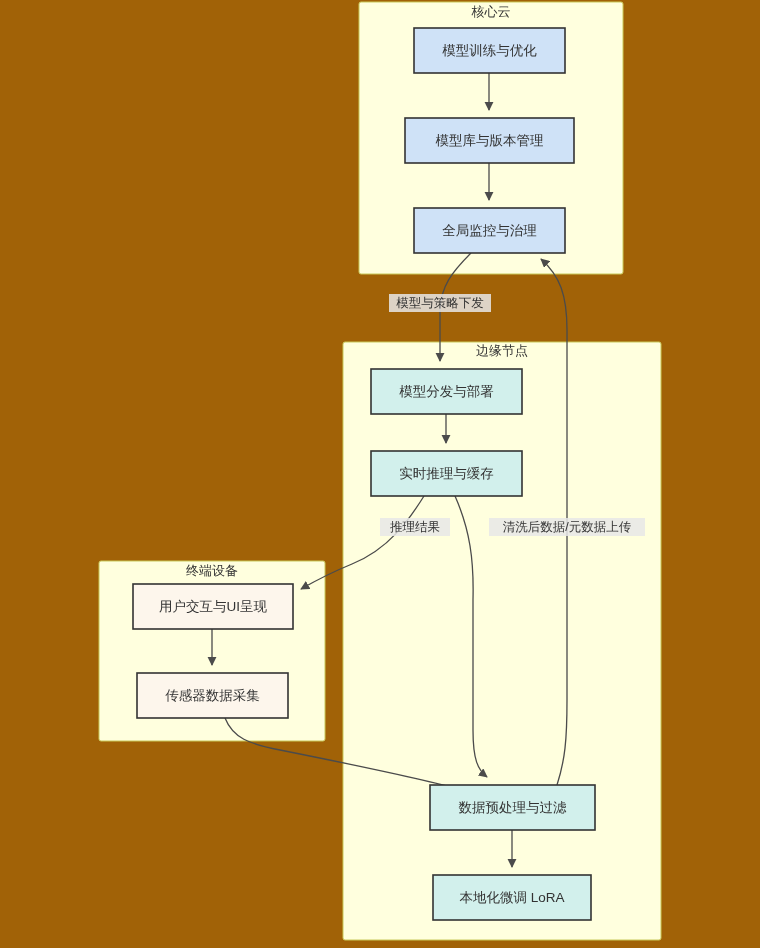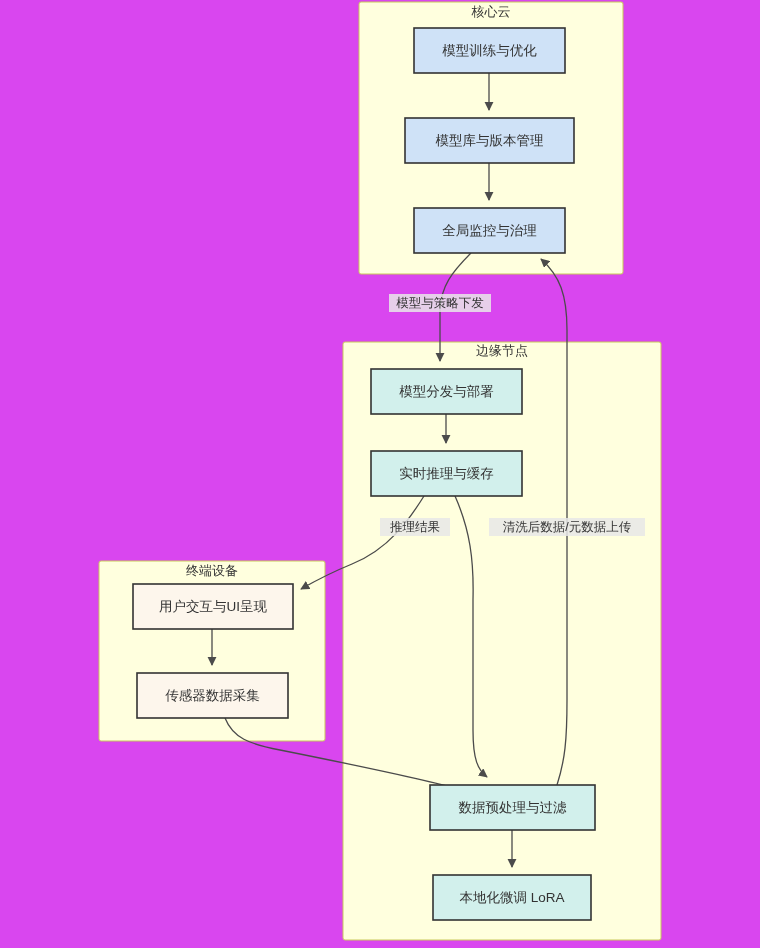--- a/index.html
+++ b/index.html
@@ -4,7 +4,7 @@
 <style>
   html,body{margin:0;padding:0;background:#ffffff;}
   body{width:760px;height:948px;font-family:"Liberation Sans","DejaVu Sans",sans-serif;}
-  #stage{position:relative;width:760px;height:948px;overflow:hidden;background:#d946ef;}
+  #stage{position:relative;width:760px;height:948px;overflow:hidden;background:#a16207;}
   svg#canvas{position:absolute;left:0;top:0;width:760px;height:948px;}
   .cluster-rect{fill:#ffffde;stroke:#c9c95a;stroke-width:1;}
   .cluster-title{font-size:13px;fill:#333333;text-anchor:middle;dominant-baseline:middle;}

